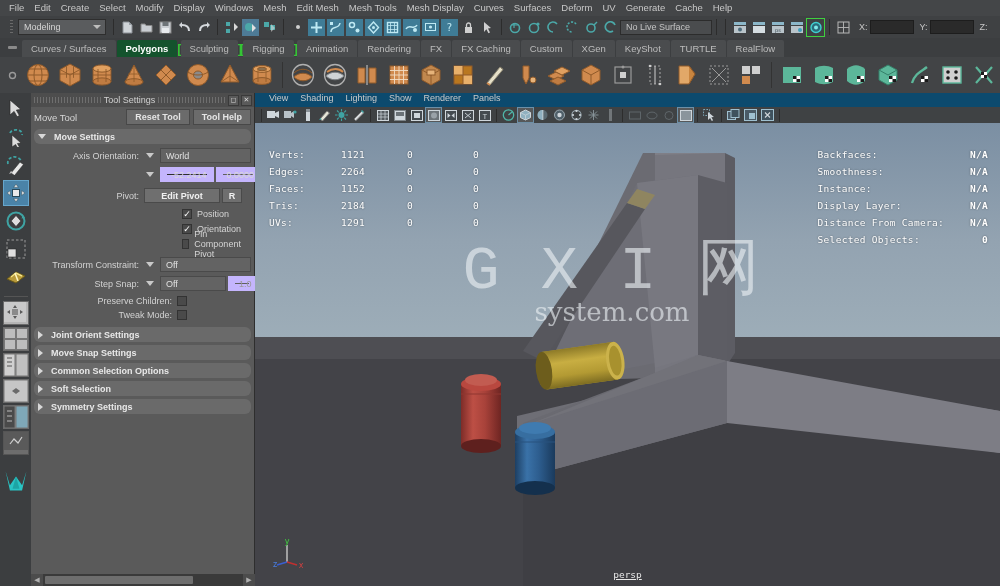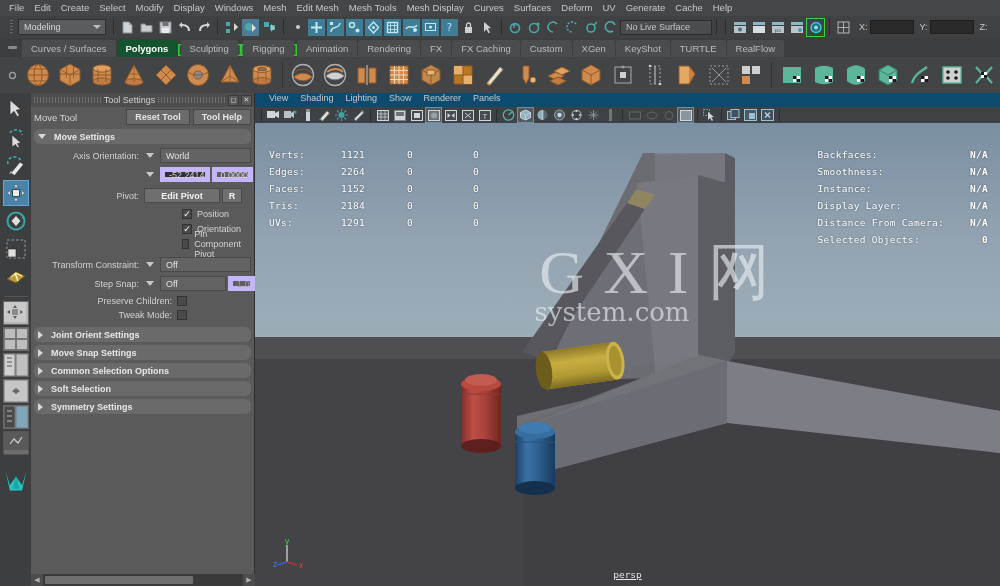--- a/index.html
+++ b/index.html
@@ -152,7 +152,7 @@
     margin:0 6px 0 2px;flex:0 0 auto;}
   .fr .val {height:15px;background:#636363;border:1px solid #4a4a4a;
     font-size:9px;color:#e0e0e0;display:flex;align-items:center;padding-left:5px;flex:1;}
-  .fr .numfield{height:15px;background:#2f2f2f;border:5px solid #c4b5fd;
+  .fr .numfield{height:15px;background:#2f2f2f;border:7px solid #c4b5fd;
     font-size:9px;color:#d8d8d8;display:flex;align-items:center;padding-left:4px;}
   .fr .btn {height:15px;background:#6f6f6f;border:1px solid #4a4a4a;font-size:9px;
     color:#f0f0f0;display:flex;align-items:center;justify-content:center;

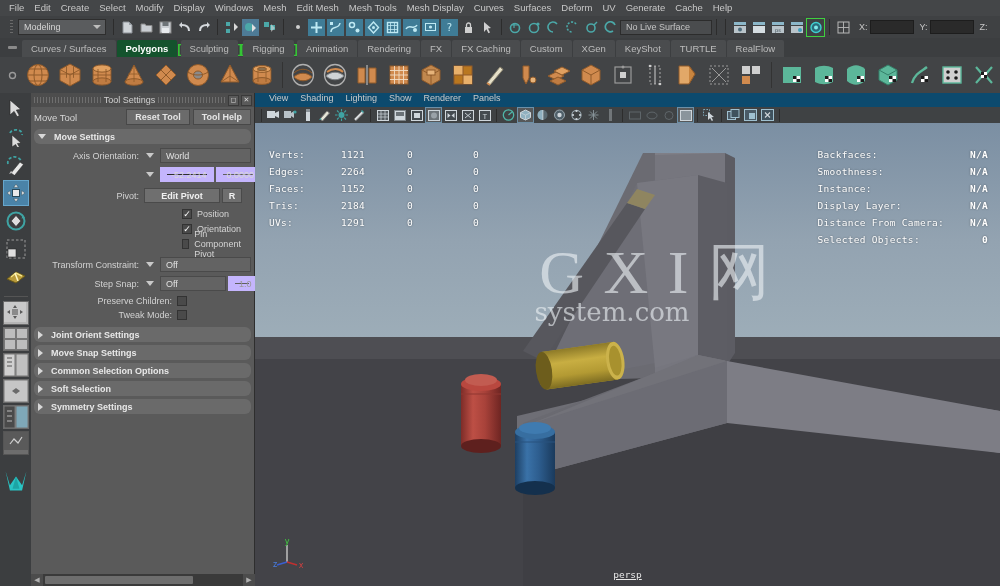--- a/index.html
+++ b/index.html
@@ -211,8 +211,8 @@
 
   .watermark { position:absolute; left:197px; top:118px; width:320px;
     text-align:center; pointer-events:none; }
-  .wm1 { font-family:Liberation Serif, serif; font-size:62px;
-    color:rgba(236,240,244,.62); line-height:62px; letter-spacing:2px;text-align:right; }
+  .wm1 { font-family:Liberation Mono, monospace; font-size:62px;
+    color:rgba(236,240,244,.62); line-height:62px; letter-spacing:2px; }
   .wm2 { font-family:"DejaVu Serif","Liberation Serif",serif; font-size:26px;
     color:rgba(236,240,244,.62); line-height:26px; margin-top:-4px; }
 

